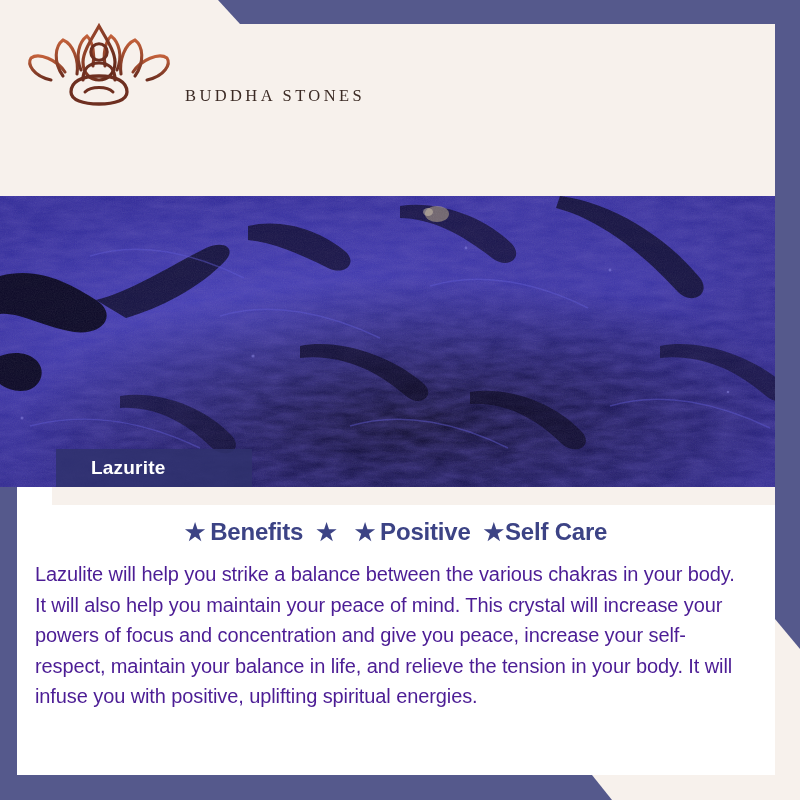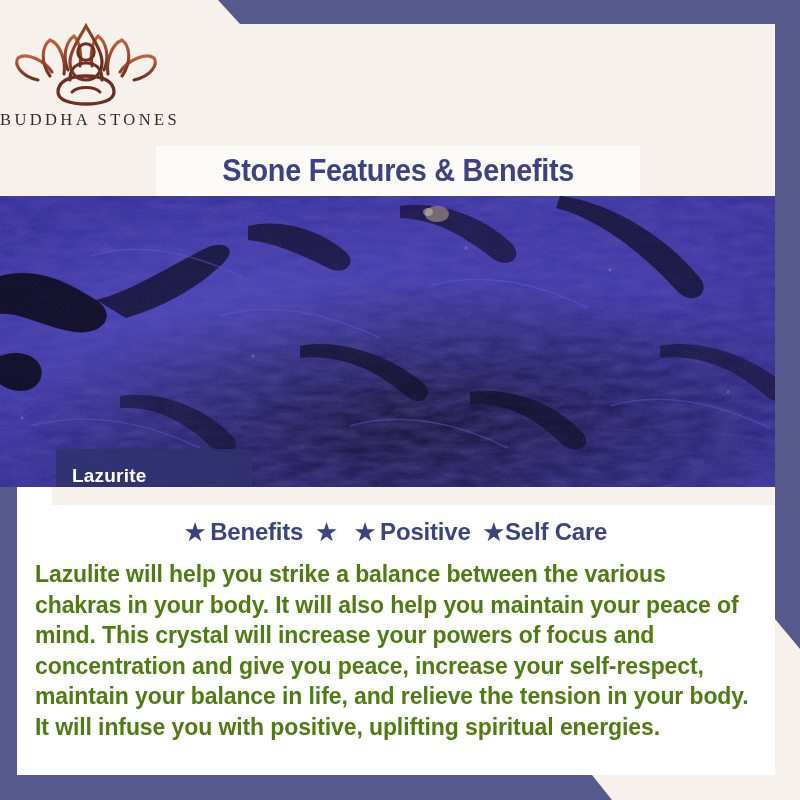--- a/index.html
+++ b/index.html
@@ -54,7 +54,7 @@
   }
   .logo-wrap {
     position:absolute; top:18px; left:0; width:800px;
-    display:flex; flex-direction:column; align-items:flex-start;
+    display:flex; align-items:flex-end;padding-left:13px;
   }
   .logo-mark { width:172px; height:88px; display:block; }
   .logo-text {

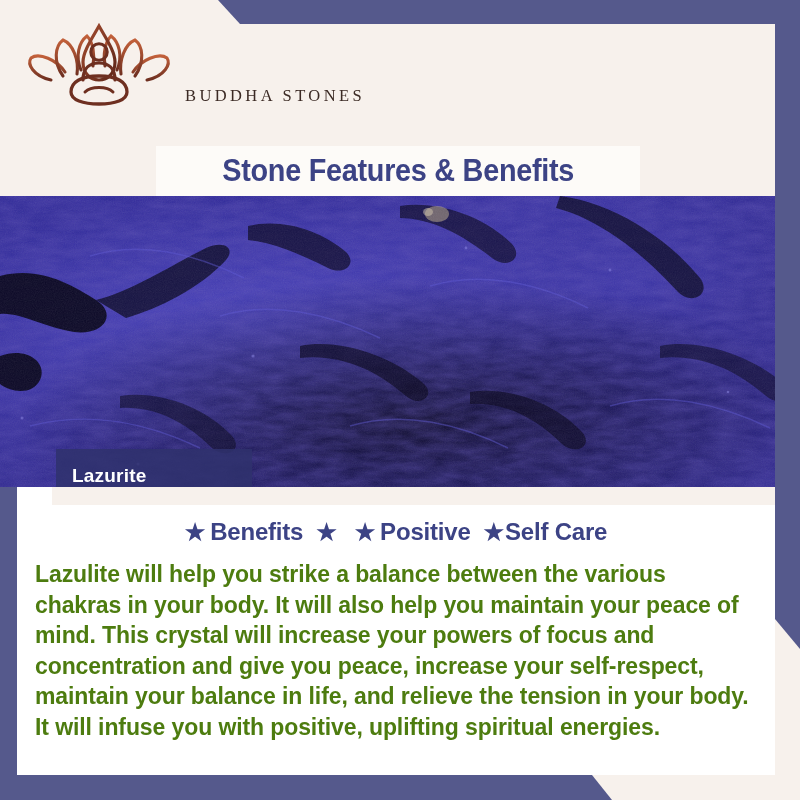--- a/index.html
+++ b/index.html
@@ -278,9 +278,6 @@
     </svg>
   </div>
 
-  <div class="title-panel">
-    <div class="title-text">Stone Features &amp; Benefits</div>
-  </div>
 
   <div class="stone-badge">
     <span class="stone-badge-text">Lazurite</span>

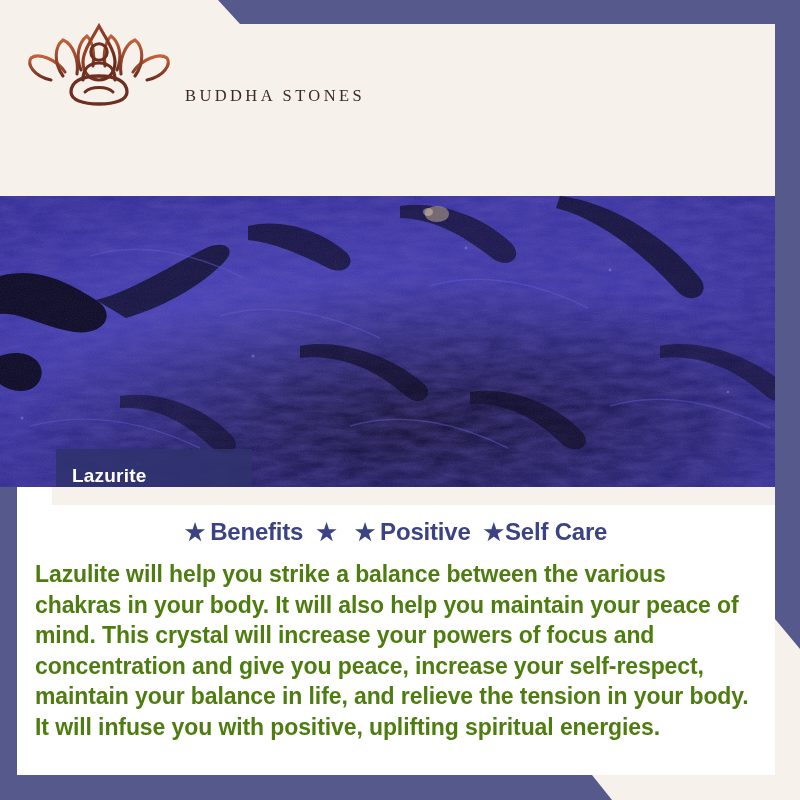--- a/index.html
+++ b/index.html
@@ -95,8 +95,8 @@
     position:absolute; top:449px; left:56px;
     width:196px; height:38px;
     background:rgba(48,50,110,0.86);
-    display:flex; align-items:flex-end;
-    padding-left:16px;
+    display:flex; align-items:center;
+    padding-left:35px;
     z-index:4;
   }
   .stone-badge-text {

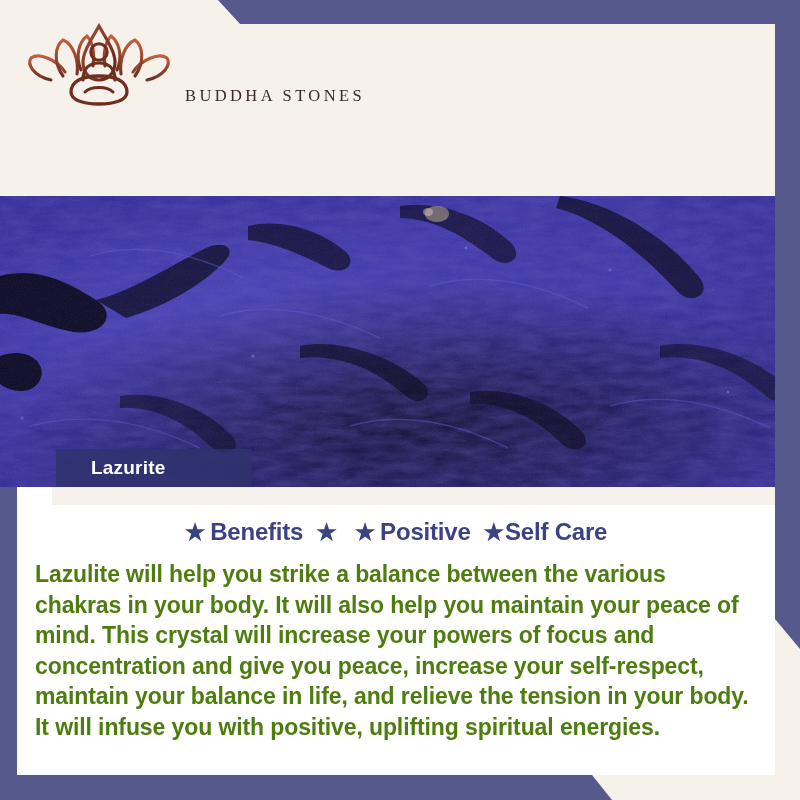--- a/index.html
+++ b/index.html
@@ -144,10 +144,10 @@
     position:absolute; top:72px; left:18px;
     width:716px;
     font-family:"Liberation Sans Narrow","Liberation Sans", sans-serif;
-    font-size:23px;
+    font-size:20px;
     line-height:30.5px;
-    color:#4d7c0f;
-    font-weight:700;
+    color:#4c1d95;
+    font-weight:400;
     text-align:left;
     letter-spacing:-0.1px;
   }

